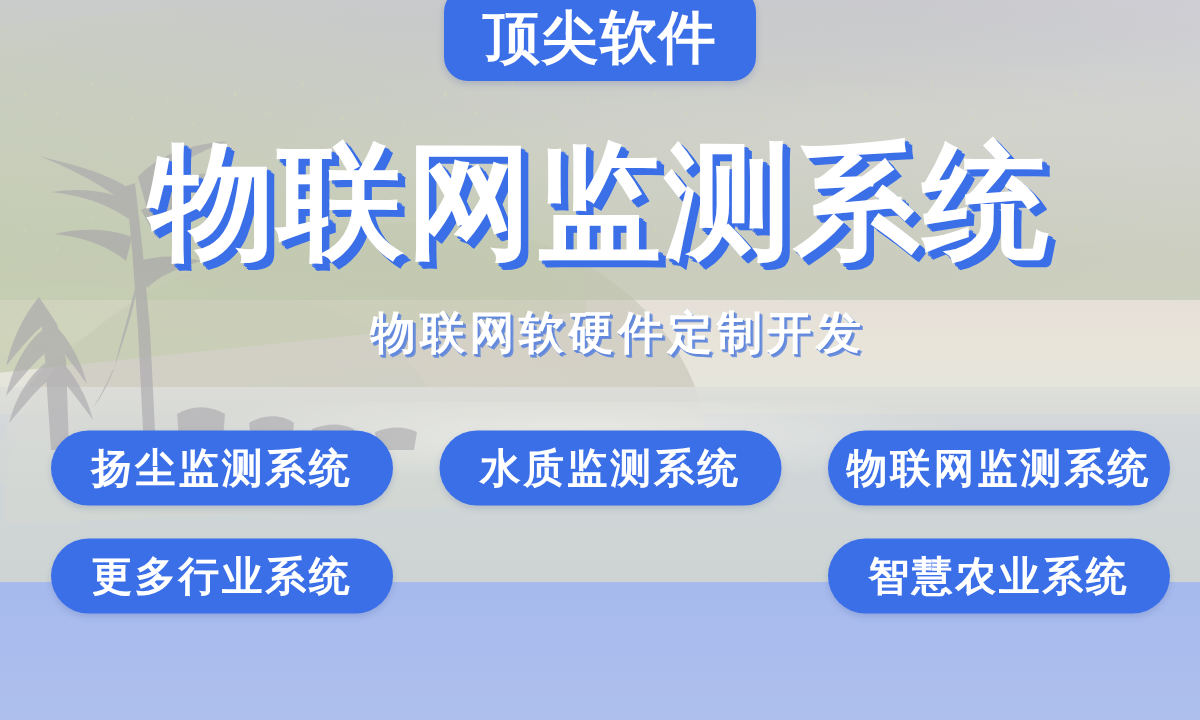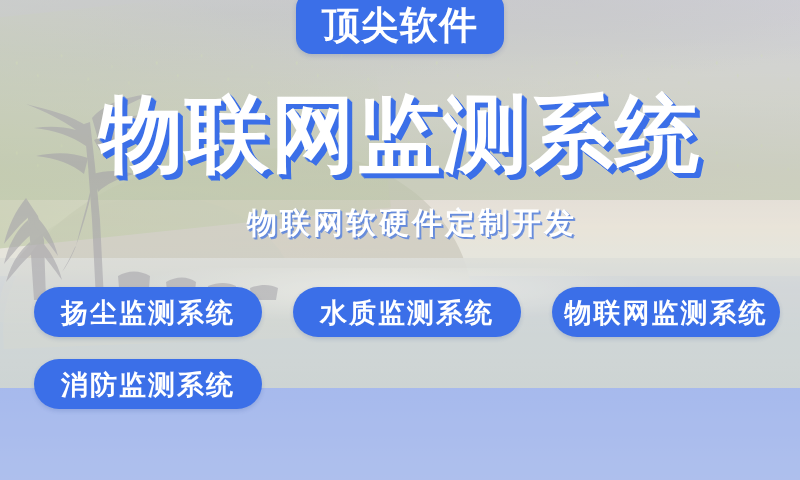--- a/index.html
+++ b/index.html
@@ -270,7 +270,7 @@
         <span class="pill-text">物联网监测系统</span>
       </div>
       <div class="pill">
-        <span class="pill-text">消防监测系统</span>
+        <span class="pill-text">更多行业系统</span>
       </div>
     </div>
 

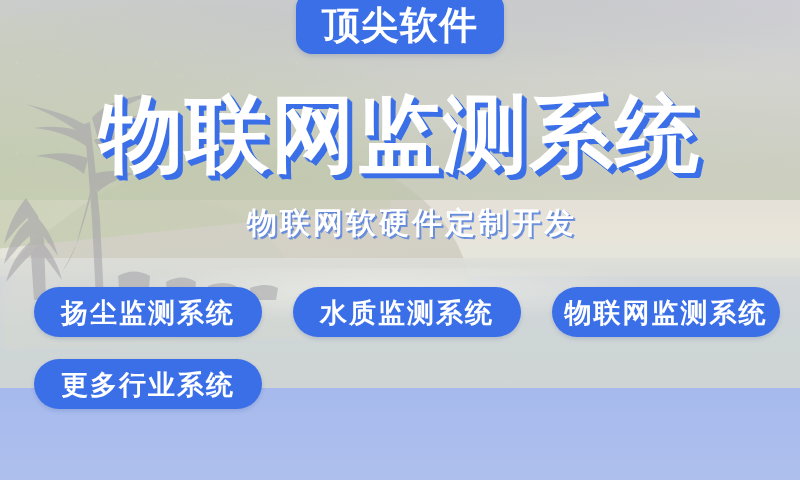--- a/index.html
+++ b/index.html
@@ -272,6 +272,9 @@
       <div class="pill">
         <span class="pill-text">更多行业系统</span>
       </div>
+      <div class="pill">
+        <span class="pill-text">智慧农业系统</span>
+      </div>
     </div>
 
   </div>

